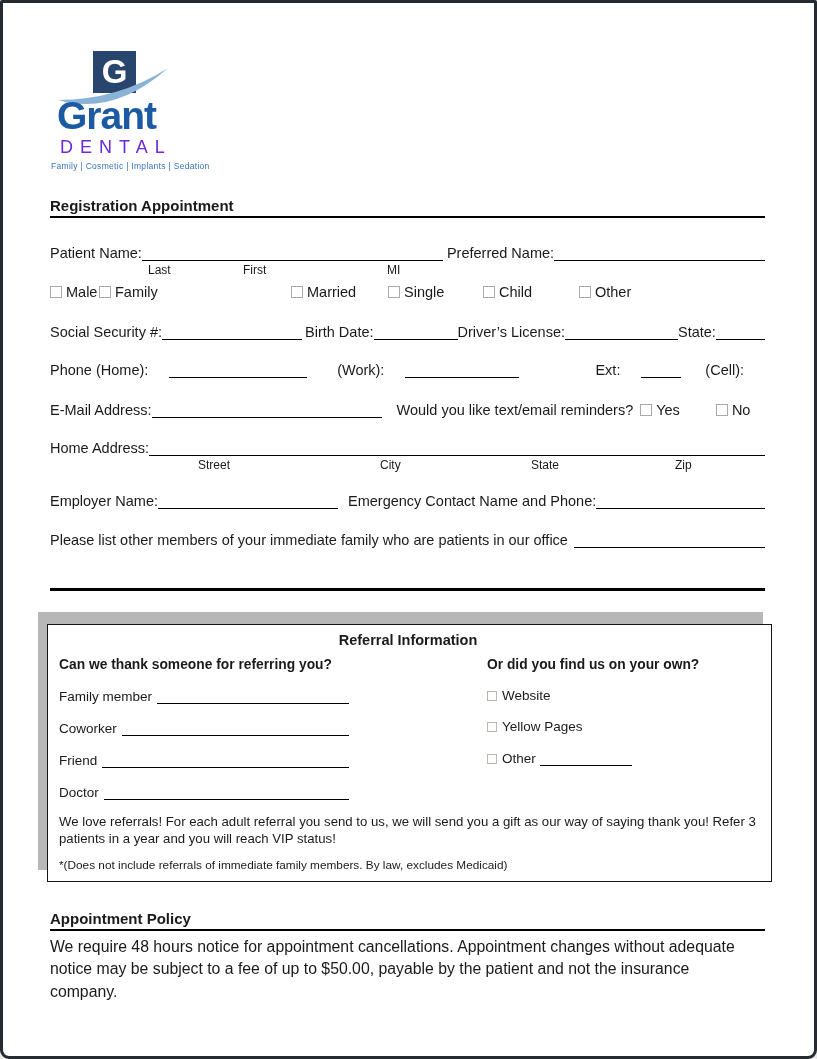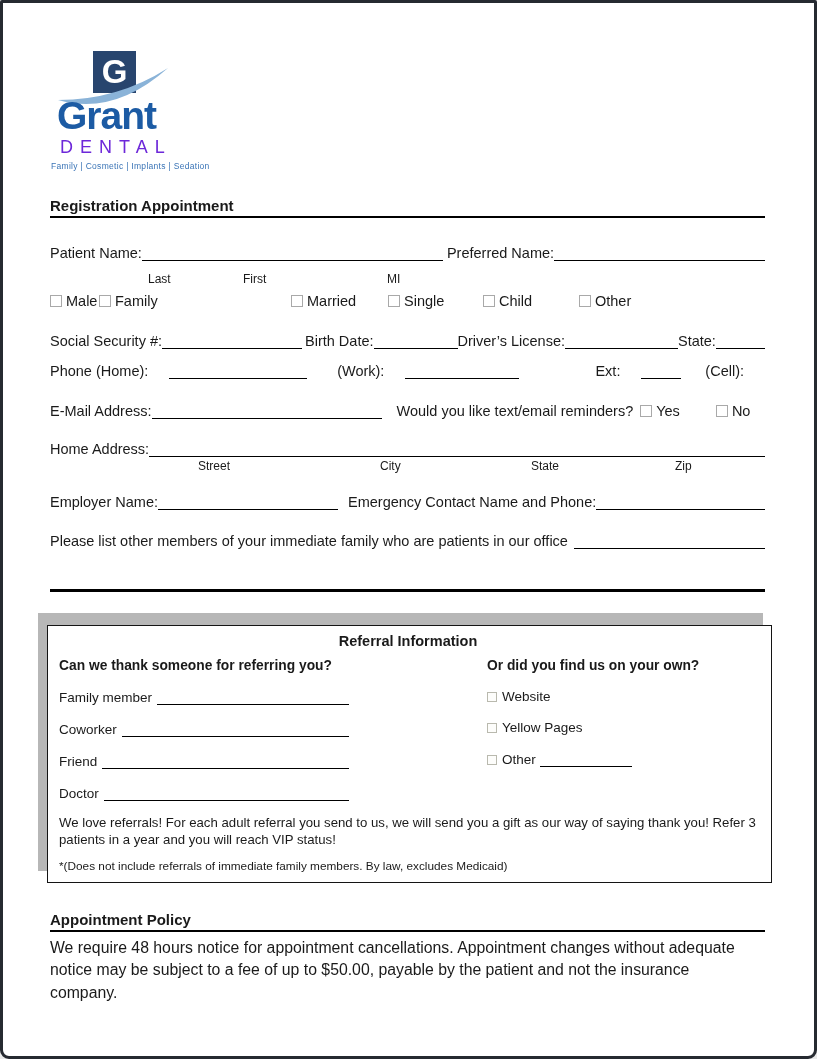--- a/index.html
+++ b/index.html
@@ -81,7 +81,7 @@
       <span class="wline grow"></span>
     </div>
 
-    <div class="sublabels" style="margin-top:11px;">
+    <div class="sublabels" style="margin-top:2px;">
       <span style="left:98px;">Last</span>
       <span style="left:193px;">First</span>
       <span style="left:337px;">MI</span>

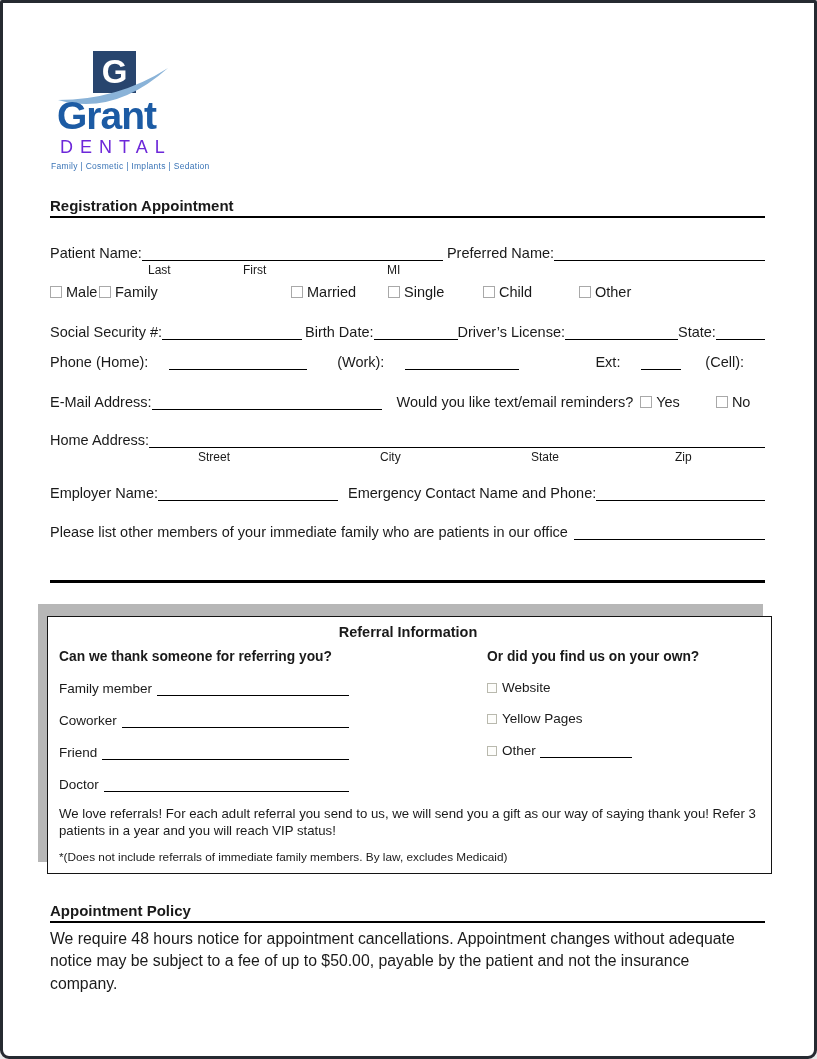--- a/index.html
+++ b/index.html
@@ -107,7 +107,7 @@
       <span class="wline grow"></span>
     </div>
 
-    <div class="frow" style="margin-top:14px;gap:21px;">
+    <div class="frow" style="margin-top:22px;gap:21px;">
       <span>Phone (Home):</span>
       <span class="wline" style="width:145px;"></span>
       <span style="margin-left:9px;">(Work):</span>

